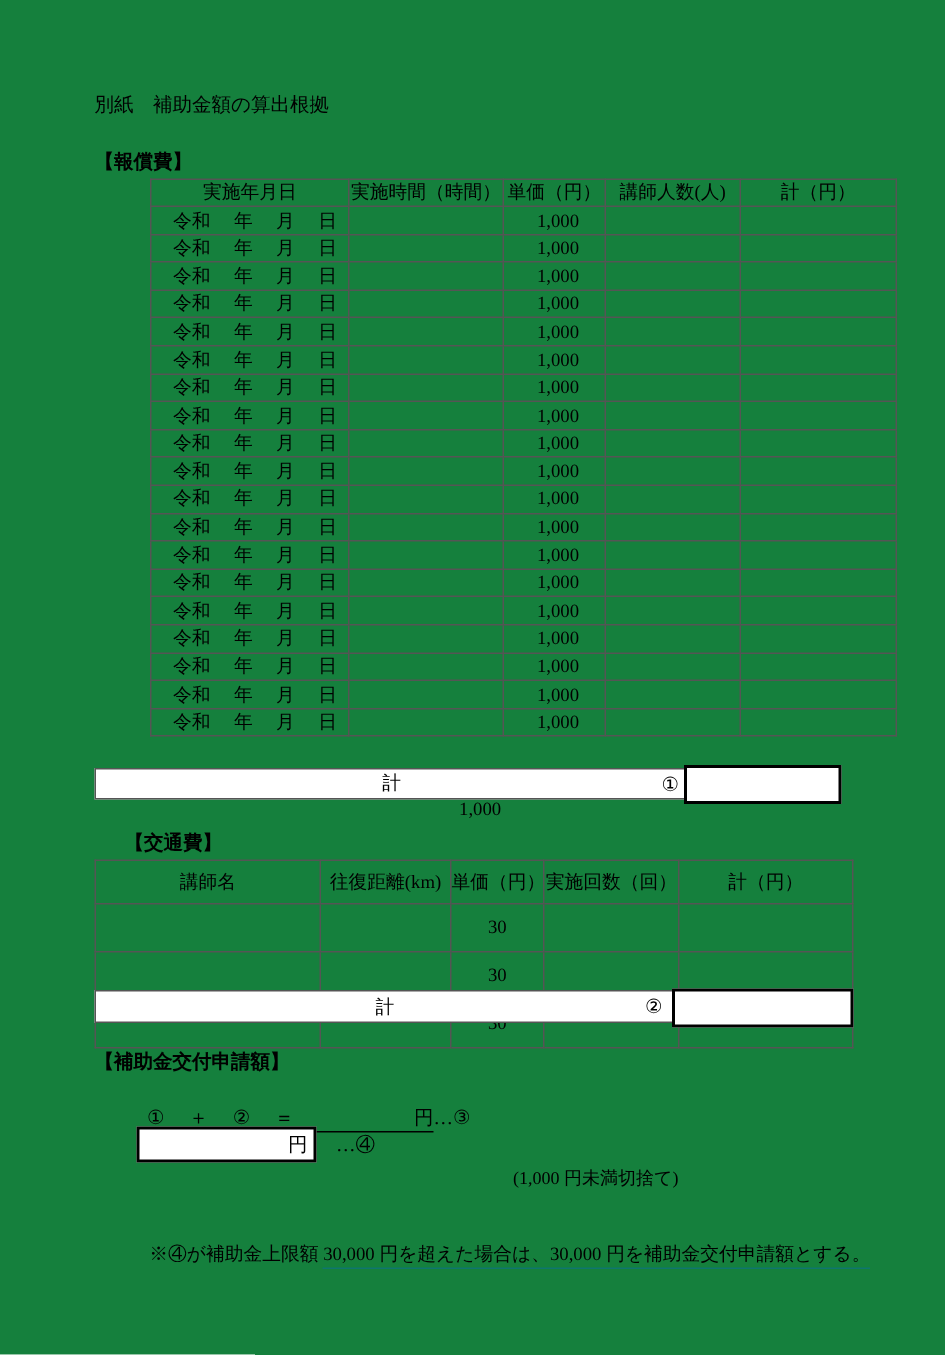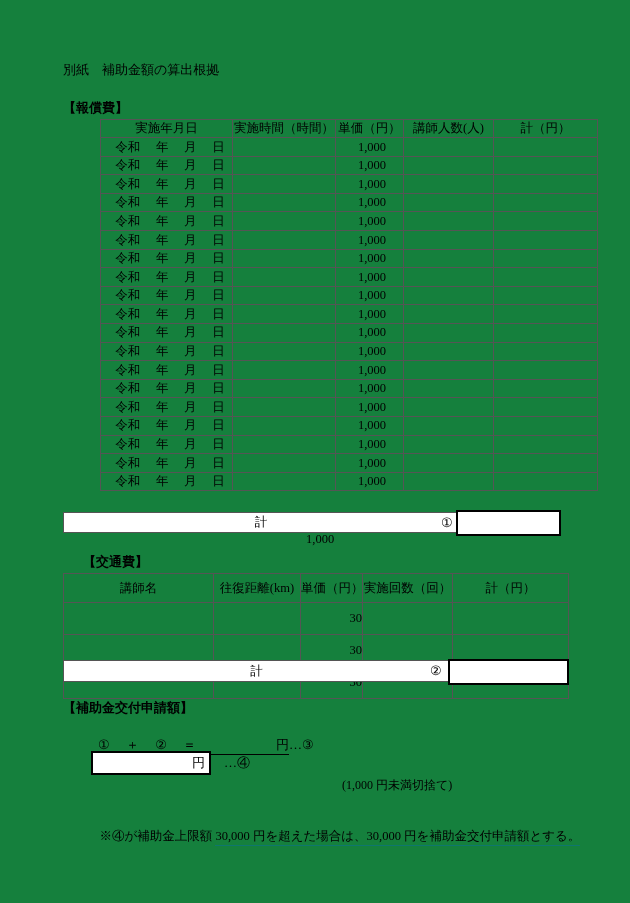--- a/index.html
+++ b/index.html
@@ -46,7 +46,7 @@
   table.t1 td { height: 18.6px; }
   table.t2 { left: 63px; top: 573px; width: 505px; border-radius: 24px; }
   table.t2 th { height: 29px; }
-  table.t2 td { height: 32px; text-align: right; }
+  table.t2 td { height: 32px; }
   td.c-date { text-align: left; padding-left: 7px; }
   td.c-unit { text-align: left; padding-left: 5px; }
   .loose-row {

